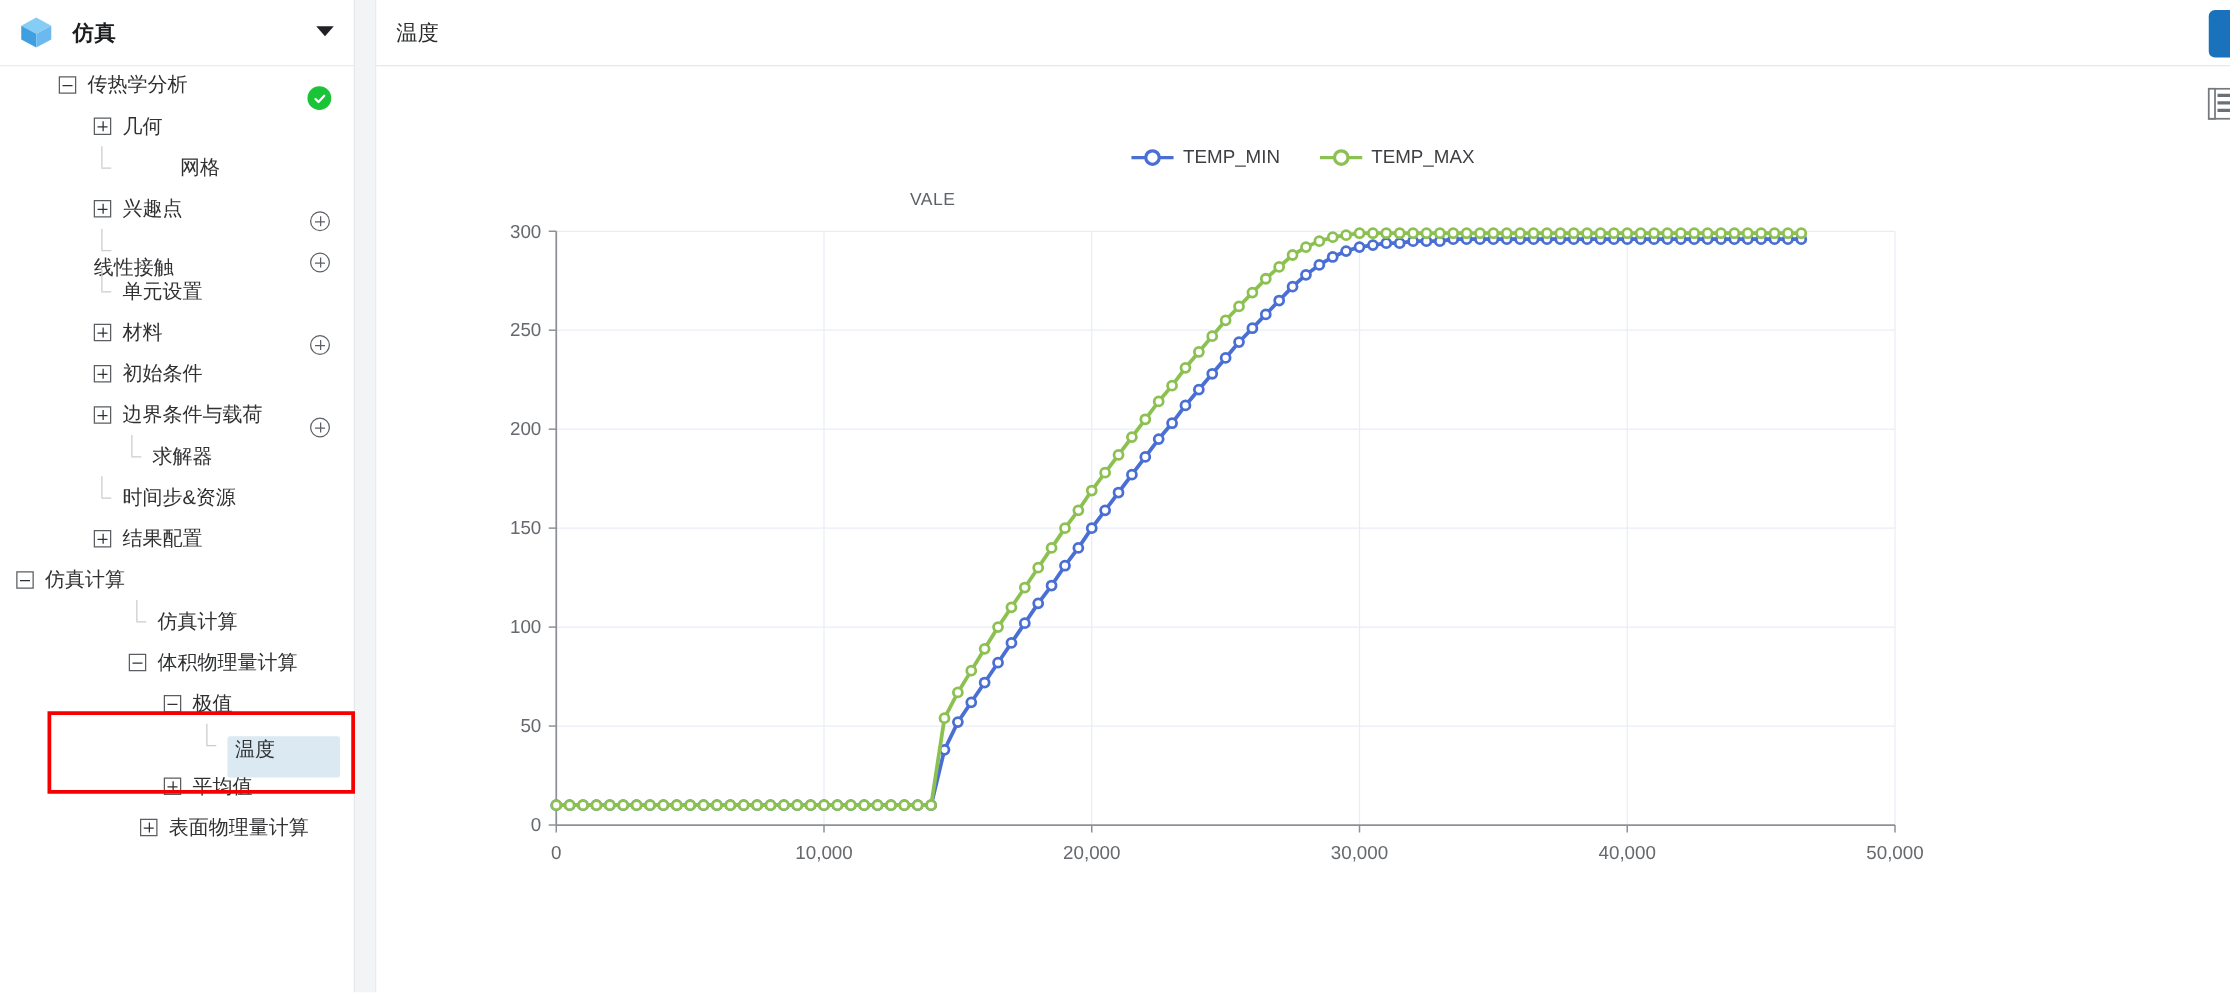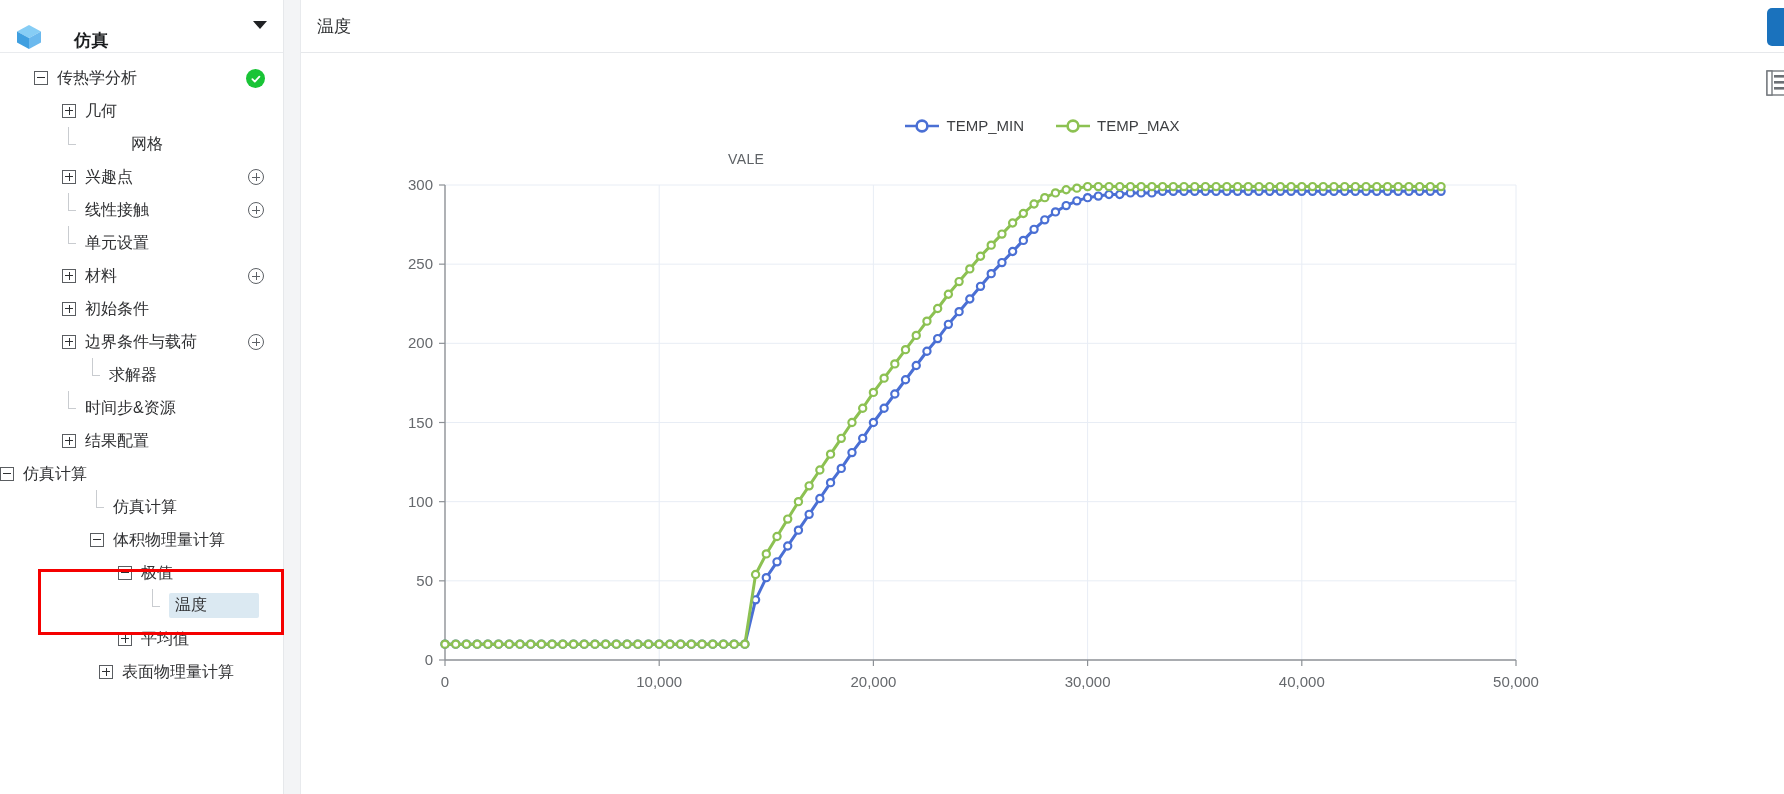--- a/index.html
+++ b/index.html
@@ -22,11 +22,10 @@
   }
   #sidebar-header {
     height: 53px;
-    display: flex; align-items: flex-end;
+    display: flex; align-items: center;
     padding: 0 14px 0 14px;
     border-bottom: 1px solid #e9ebee;
     position: relative;
-    gap: 16px;
   }
   .cube-icon { width: 30px; height: 30px; flex: 0 0 30px; margin-right: 14px; }
   #app-title {

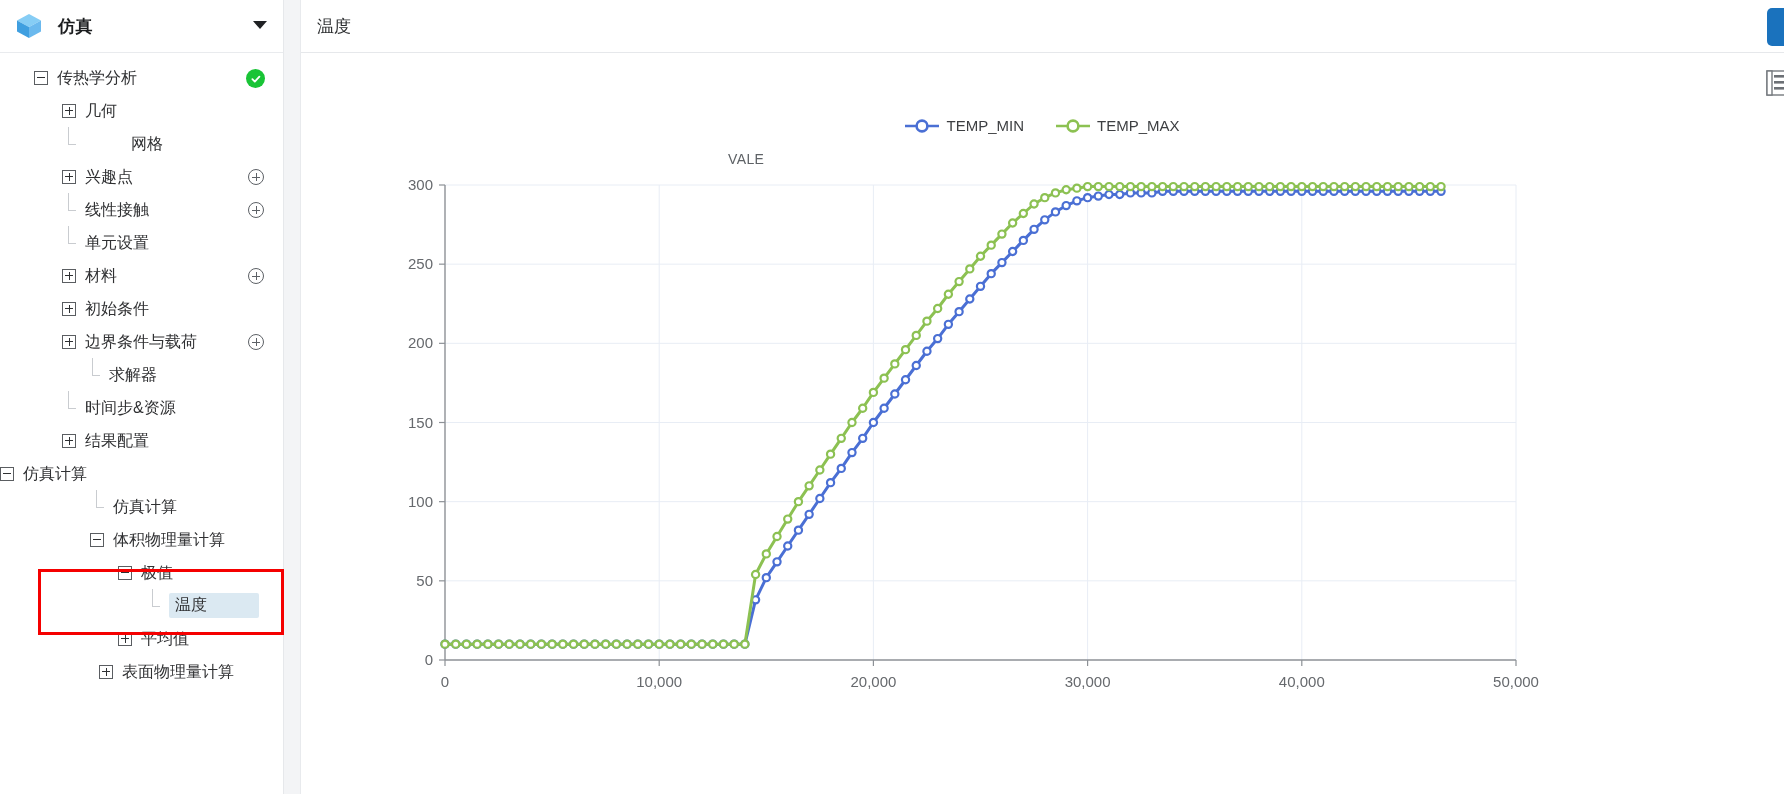--- a/index.html
+++ b/index.html
@@ -44,11 +44,12 @@
   .tnode {
     position: relative;
     height: 33px;
-    display: flex; align-items: center;
+    display: flex; 
     font-size: 16px;
     color: #303133;
     cursor: pointer;
     white-space: nowrap;
+    margin-left: 13px;
   }
   .tnode .lbl { line-height: 1; }
   .tnode.selected .lbl {

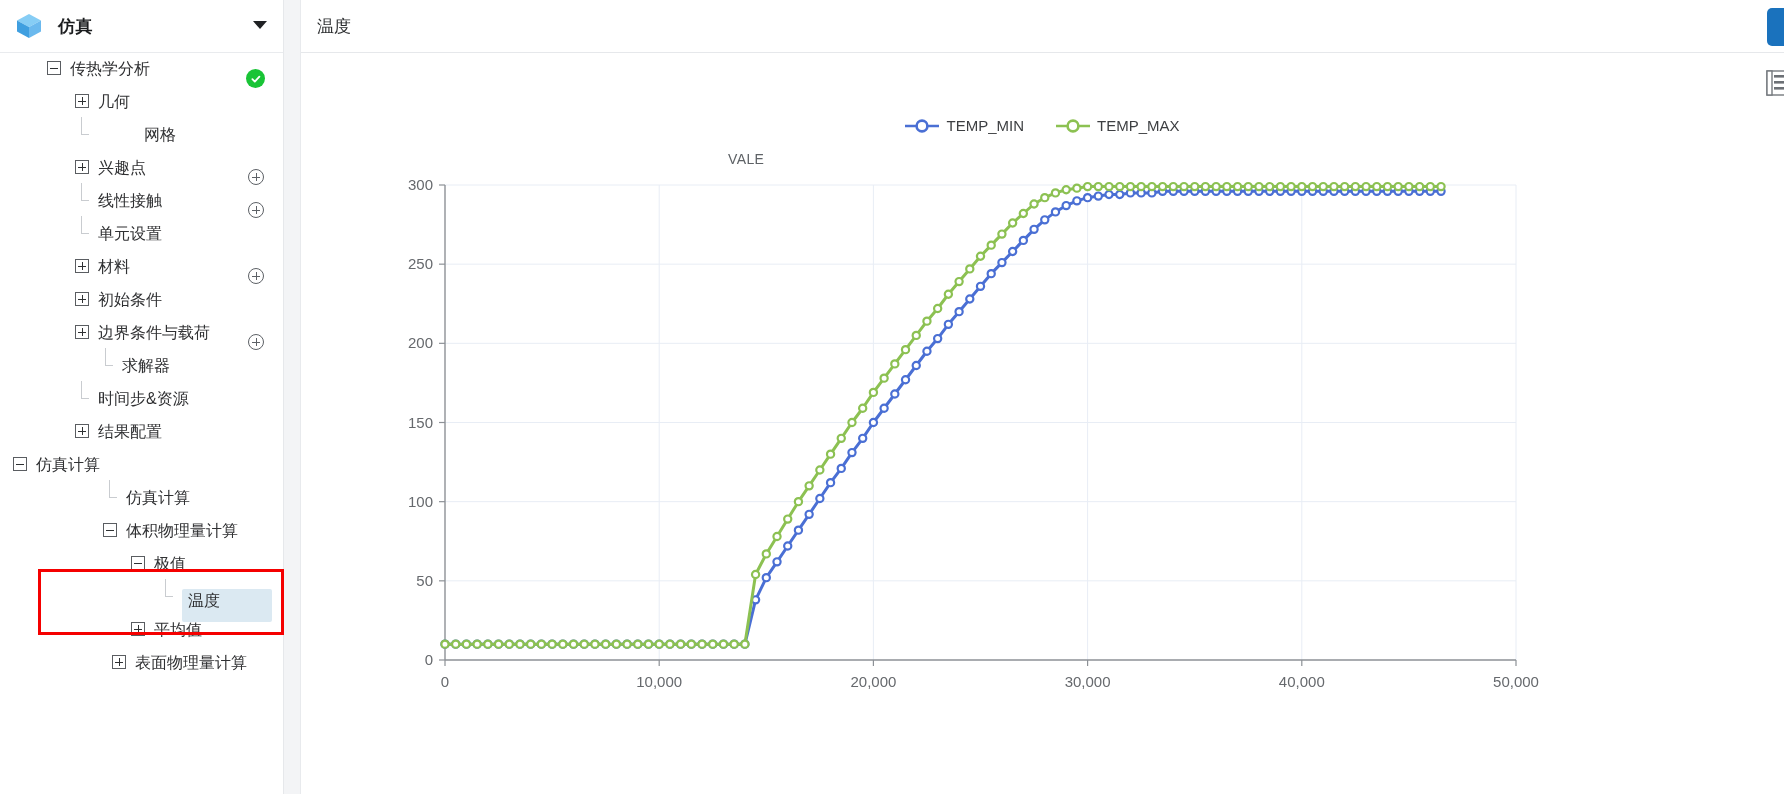--- a/index.html
+++ b/index.html
@@ -195,7 +195,7 @@
           <span class="lbl">兴趣点</span>
           <span class="plus-circle"></span>
         </div>
-        <div class="tnode" style="padding-left: 62px;">
+        <div class="tnode" style="padding-left: 62px; flex-direction: column;">
           <span class="leafmark"></span>
           <span class="lbl">线性接触</span>
           <span class="plus-circle"></span>

